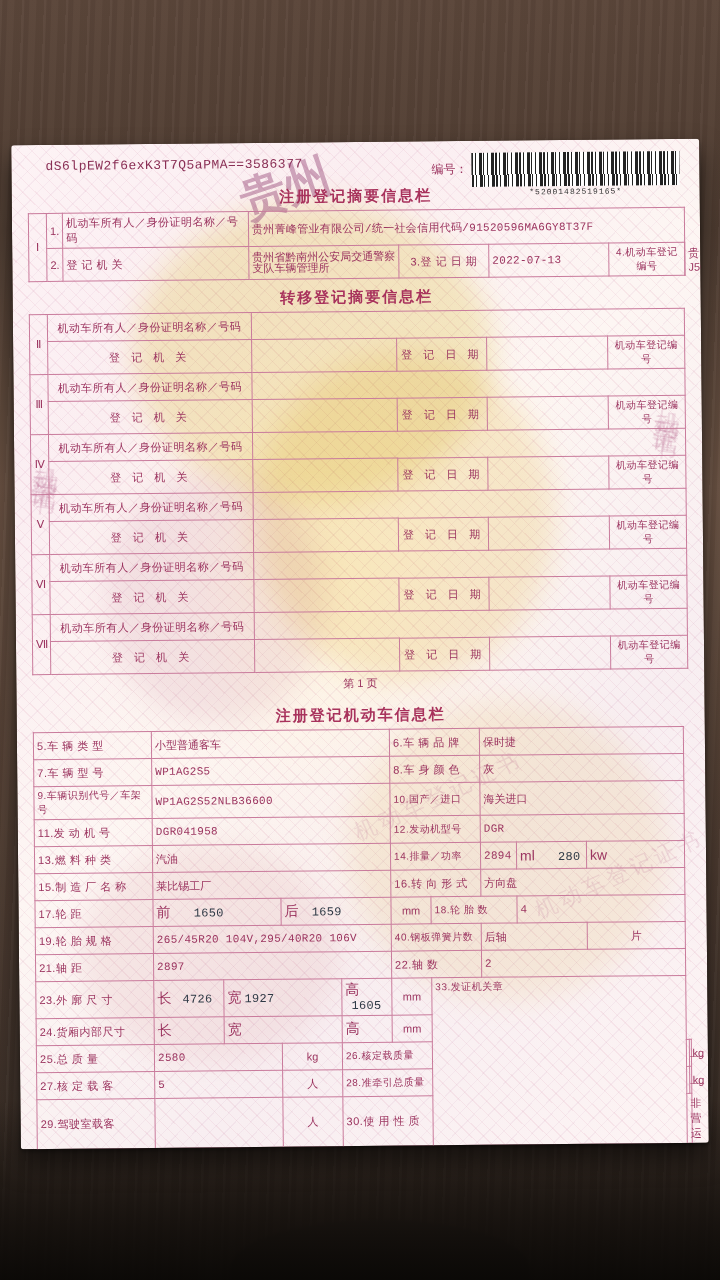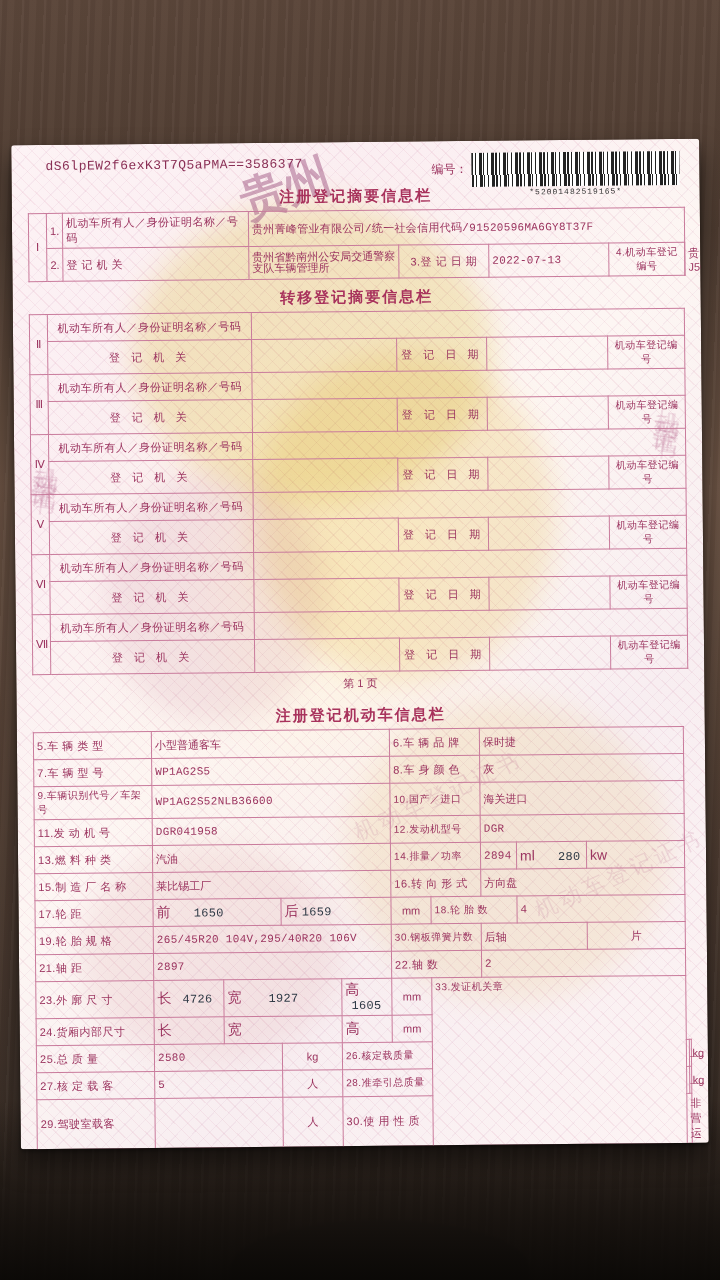--- a/index.html
+++ b/index.html
@@ -357,7 +357,7 @@
         </td>
         <td colspan="2">
           <span class="unit">后</span>
-          <span class="val" style="">1659</span>
+          <span class="val" style="margin-left:10px;">1659</span>
         </td>
         <td class="unit ctr">mm</td>
         <td class="lbl" colspan="2" style="font-size:10px;">18.轮 胎 数</td>

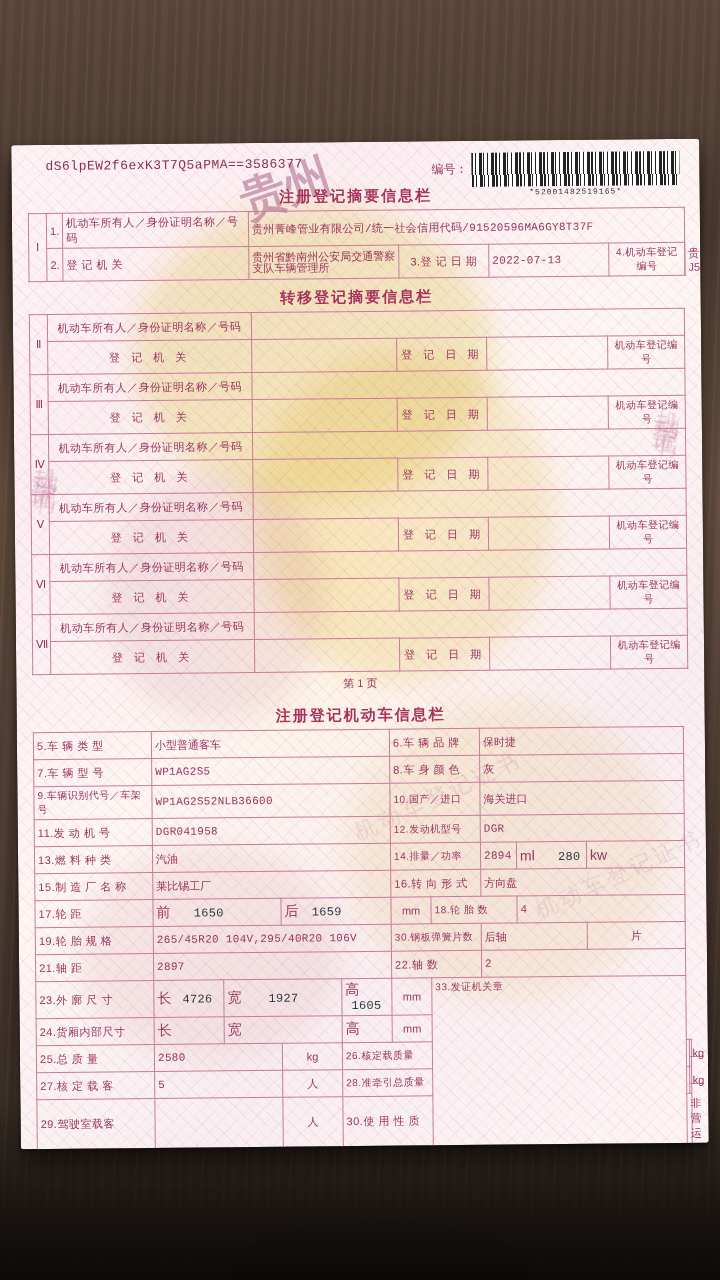--- a/index.html
+++ b/index.html
@@ -367,7 +367,7 @@
       <tr>
         <td class="lbl">19.轮 胎 规 格</td>
         <td class="val" colspan="4" style="font-size:11px;">265/45R20 104V,295/40R20 106V</td>
-        <td class="lbl" colspan="2" style="font-size:10px;">30.钢板弹簧片数</td>
+        <td class="lbl" colspan="2" style="font-size:10px;">40.钢板弹簧片数</td>
         <td class="val-cn" colspan="2">后轴</td>
         <td class="unit ctr">片</td>
       </tr>

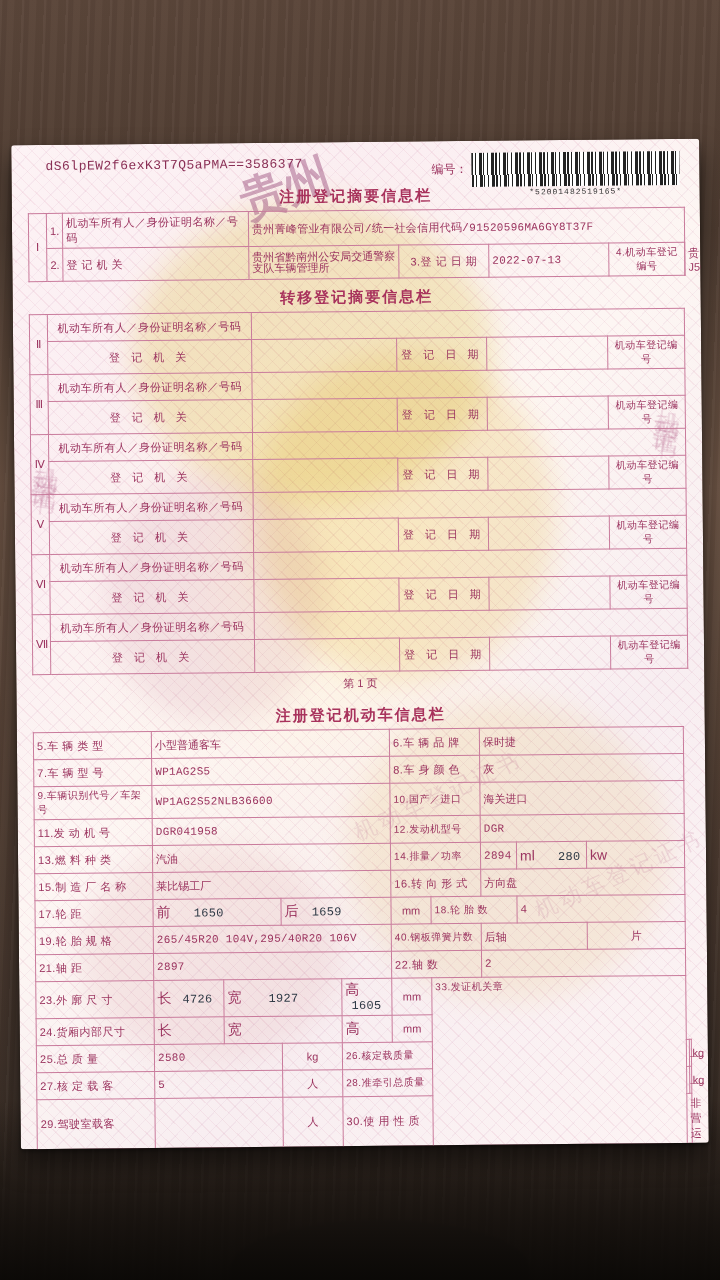--- a/index.html
+++ b/index.html
@@ -387,7 +387,7 @@
         </td>
         <td colspan="2">
           <span class="unit">宽</span>
-          <span class="val" style="margin-left:24px;text-align:center;">1927</span>
+          <span class="val" style="margin-left:0;text-align:center;">1927</span>
         </td>
         <td>
           <span class="unit">高</span>

